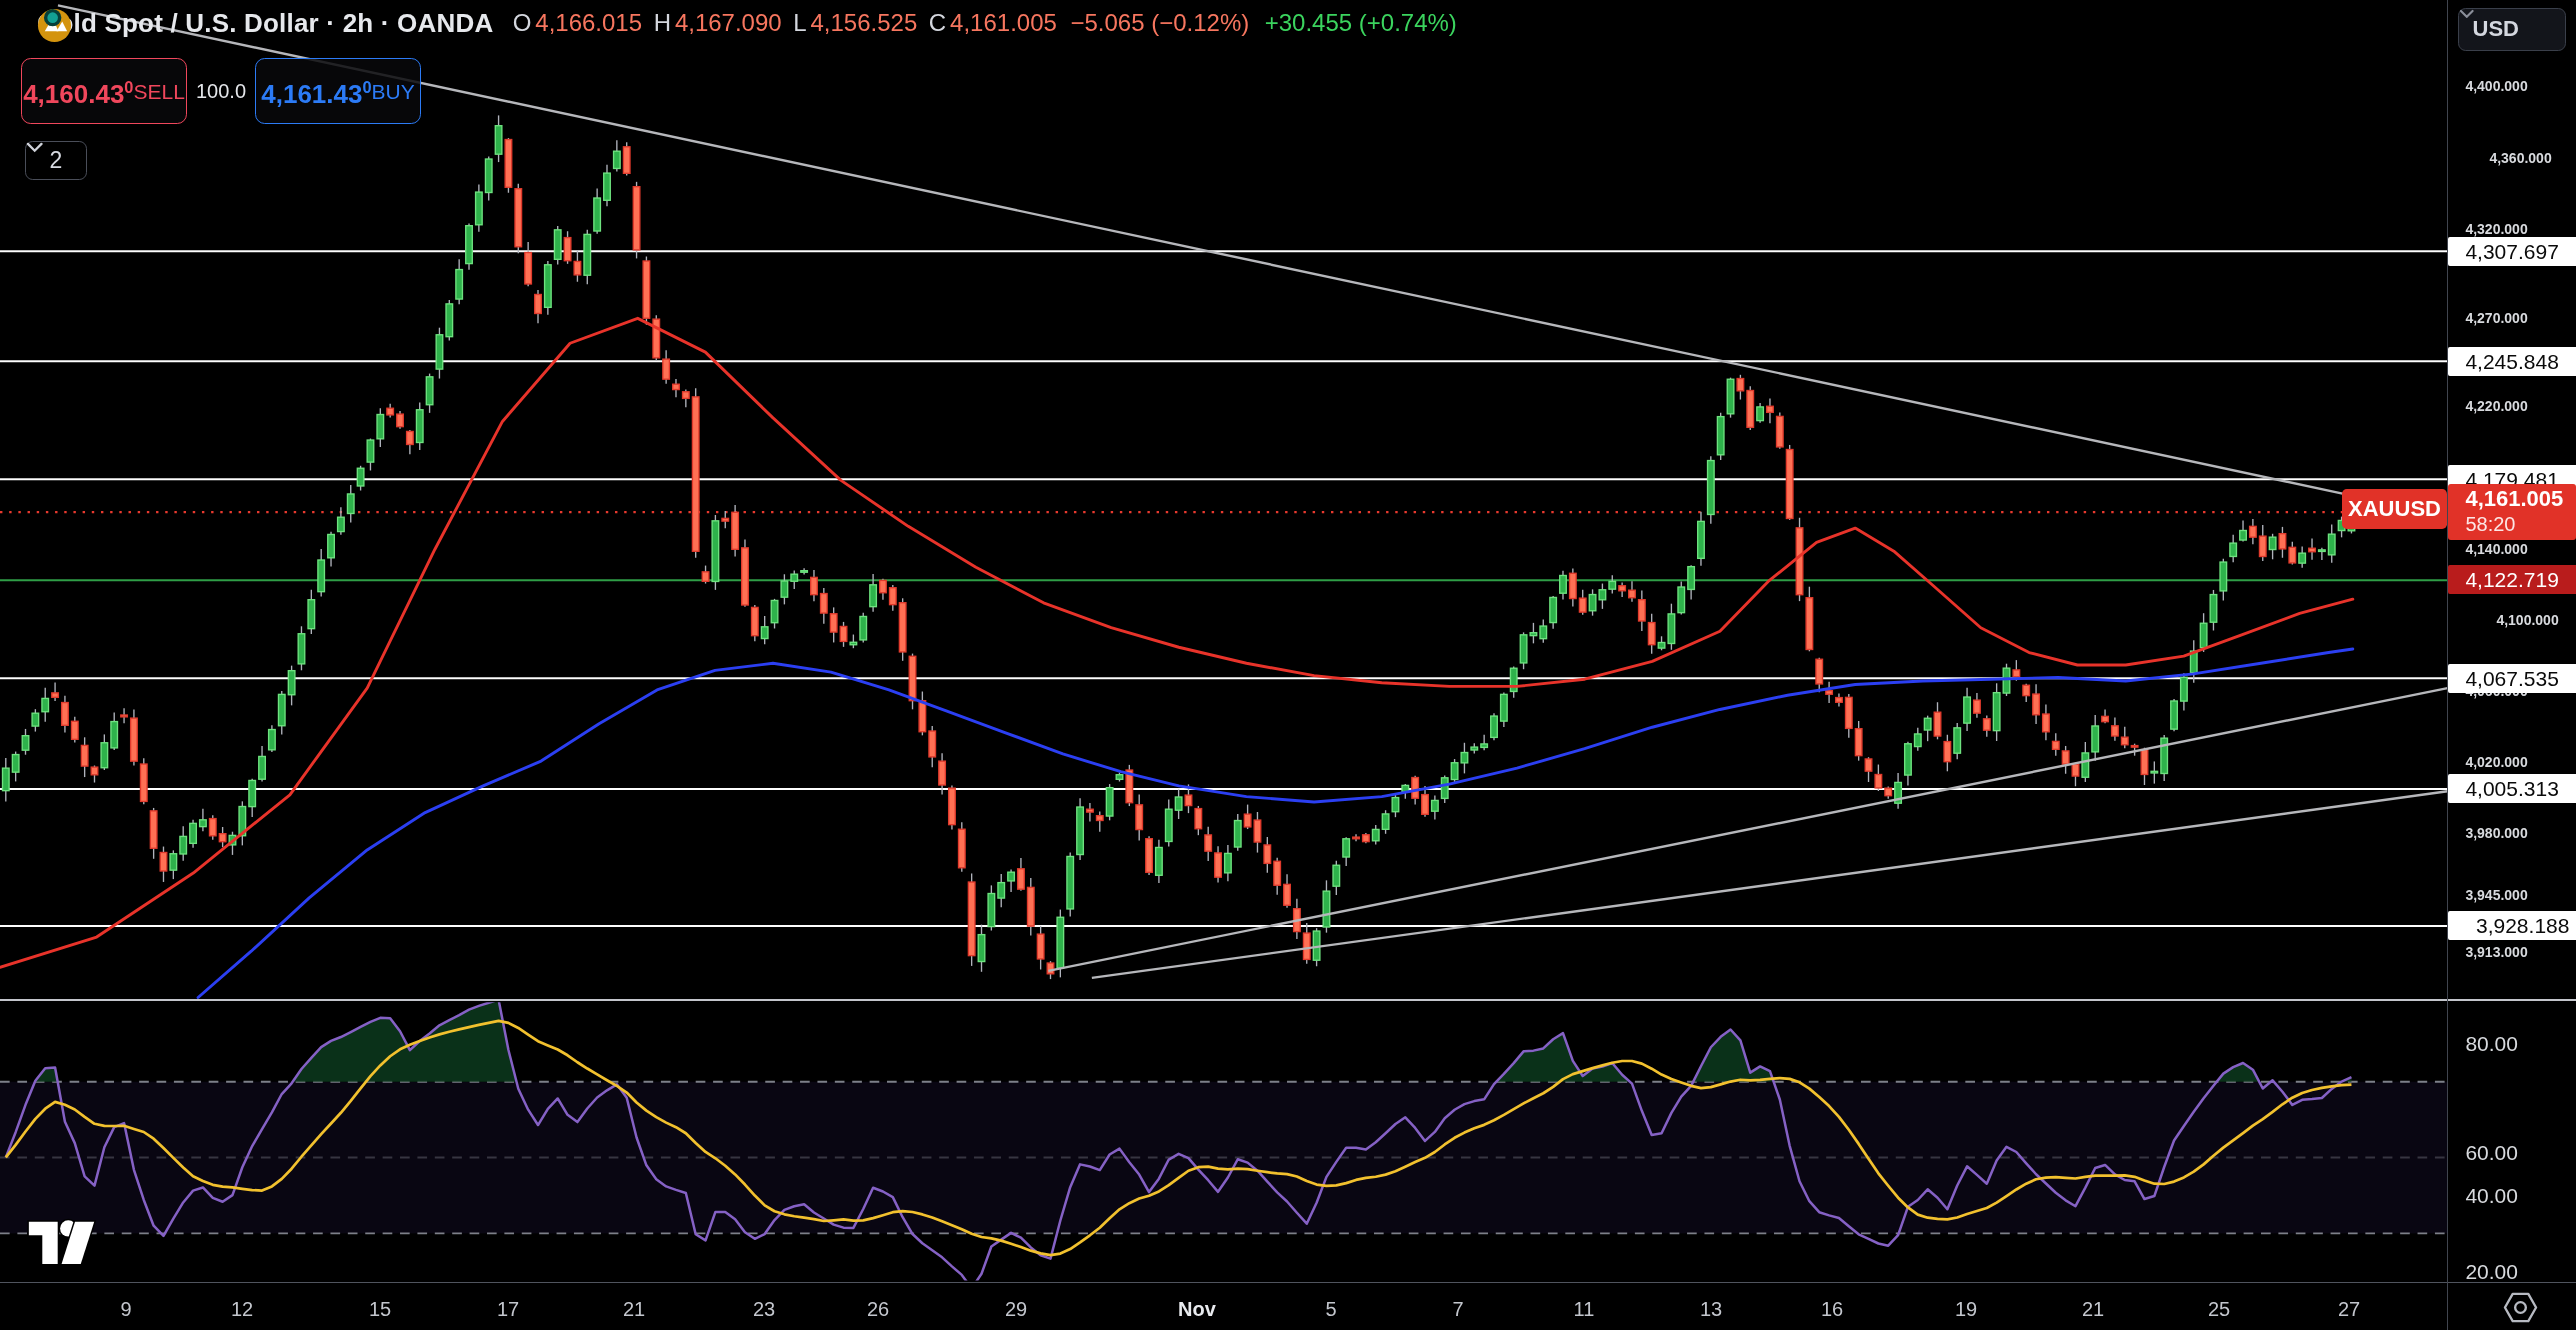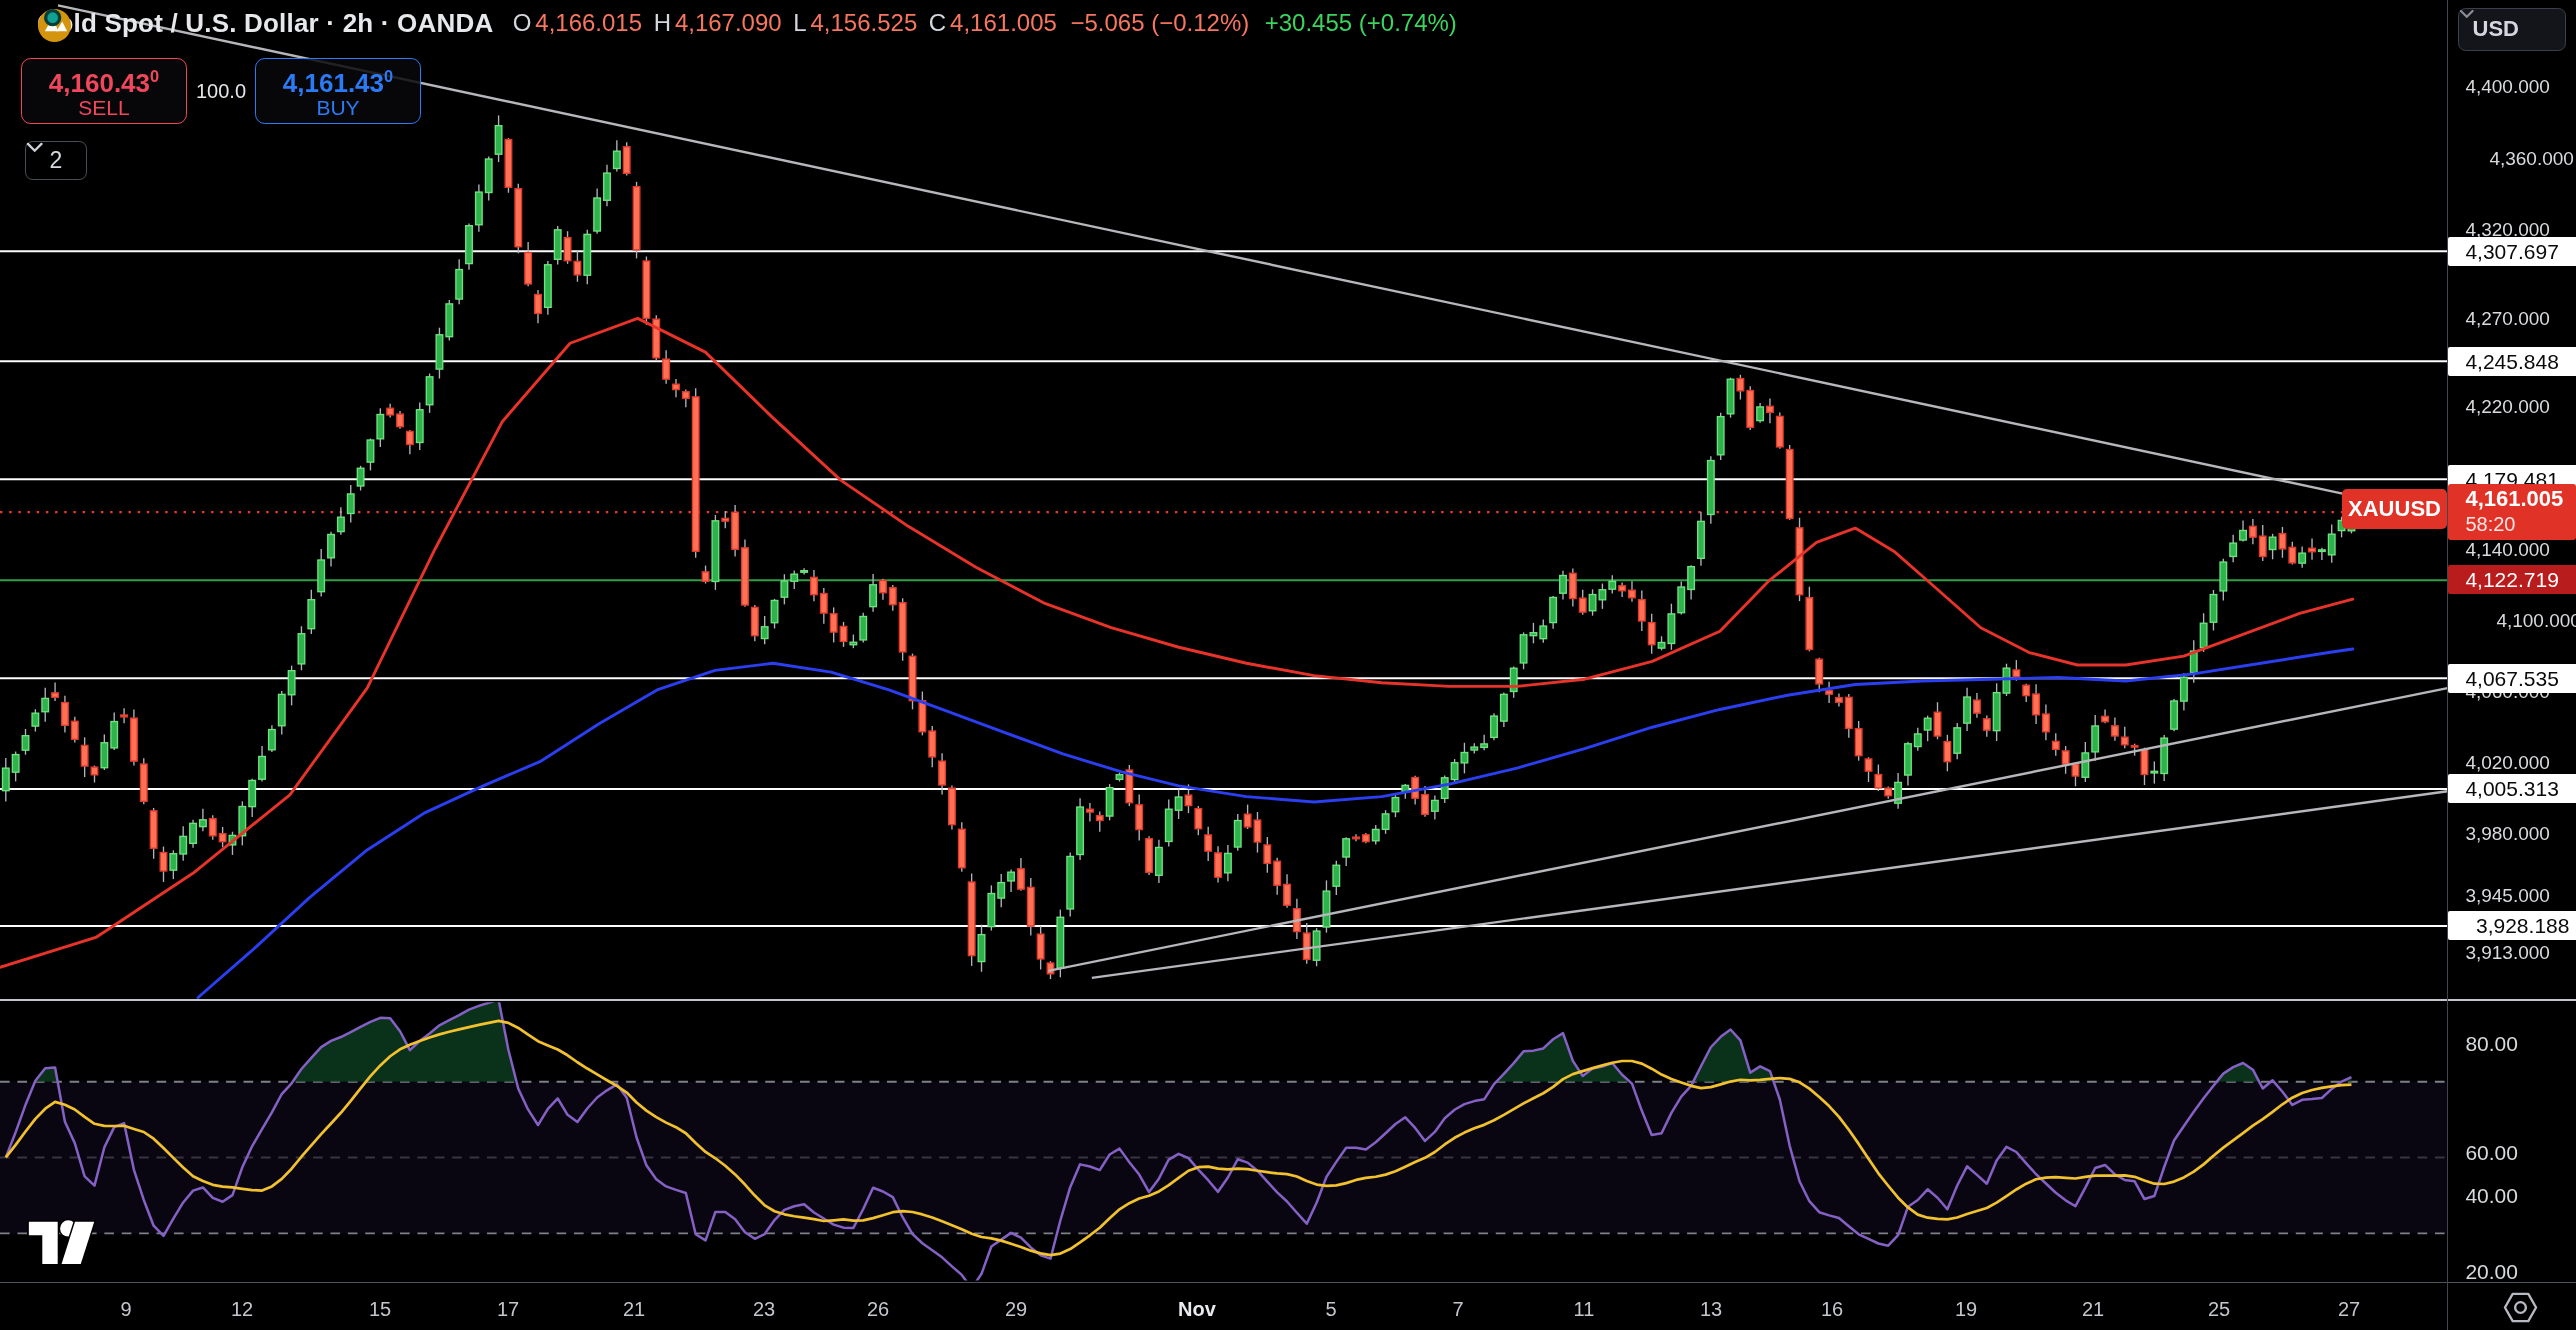--- a/index.html
+++ b/index.html
@@ -19,7 +19,7 @@
   
   .order{position:absolute;left:21px;top:58px;display:flex;align-items:center;z-index:30;}
   .obtn{width:164px;height:64px;border-radius:9.7px;background:rgba(8,8,10,0.85);
-        display:flex;flex-direction:column;align-items:center;justify-content:center;cursor:pointer;}
+        display:flex;flex-direction:row;align-items:center;justify-content:center;cursor:pointer;}
   .obtn .p{font-size:26px;font-weight:700;line-height:27px;}
   .obtn .p sup{font-size:16.4px;}
   .obtn .l{font-size:21px;line-height:23px;}

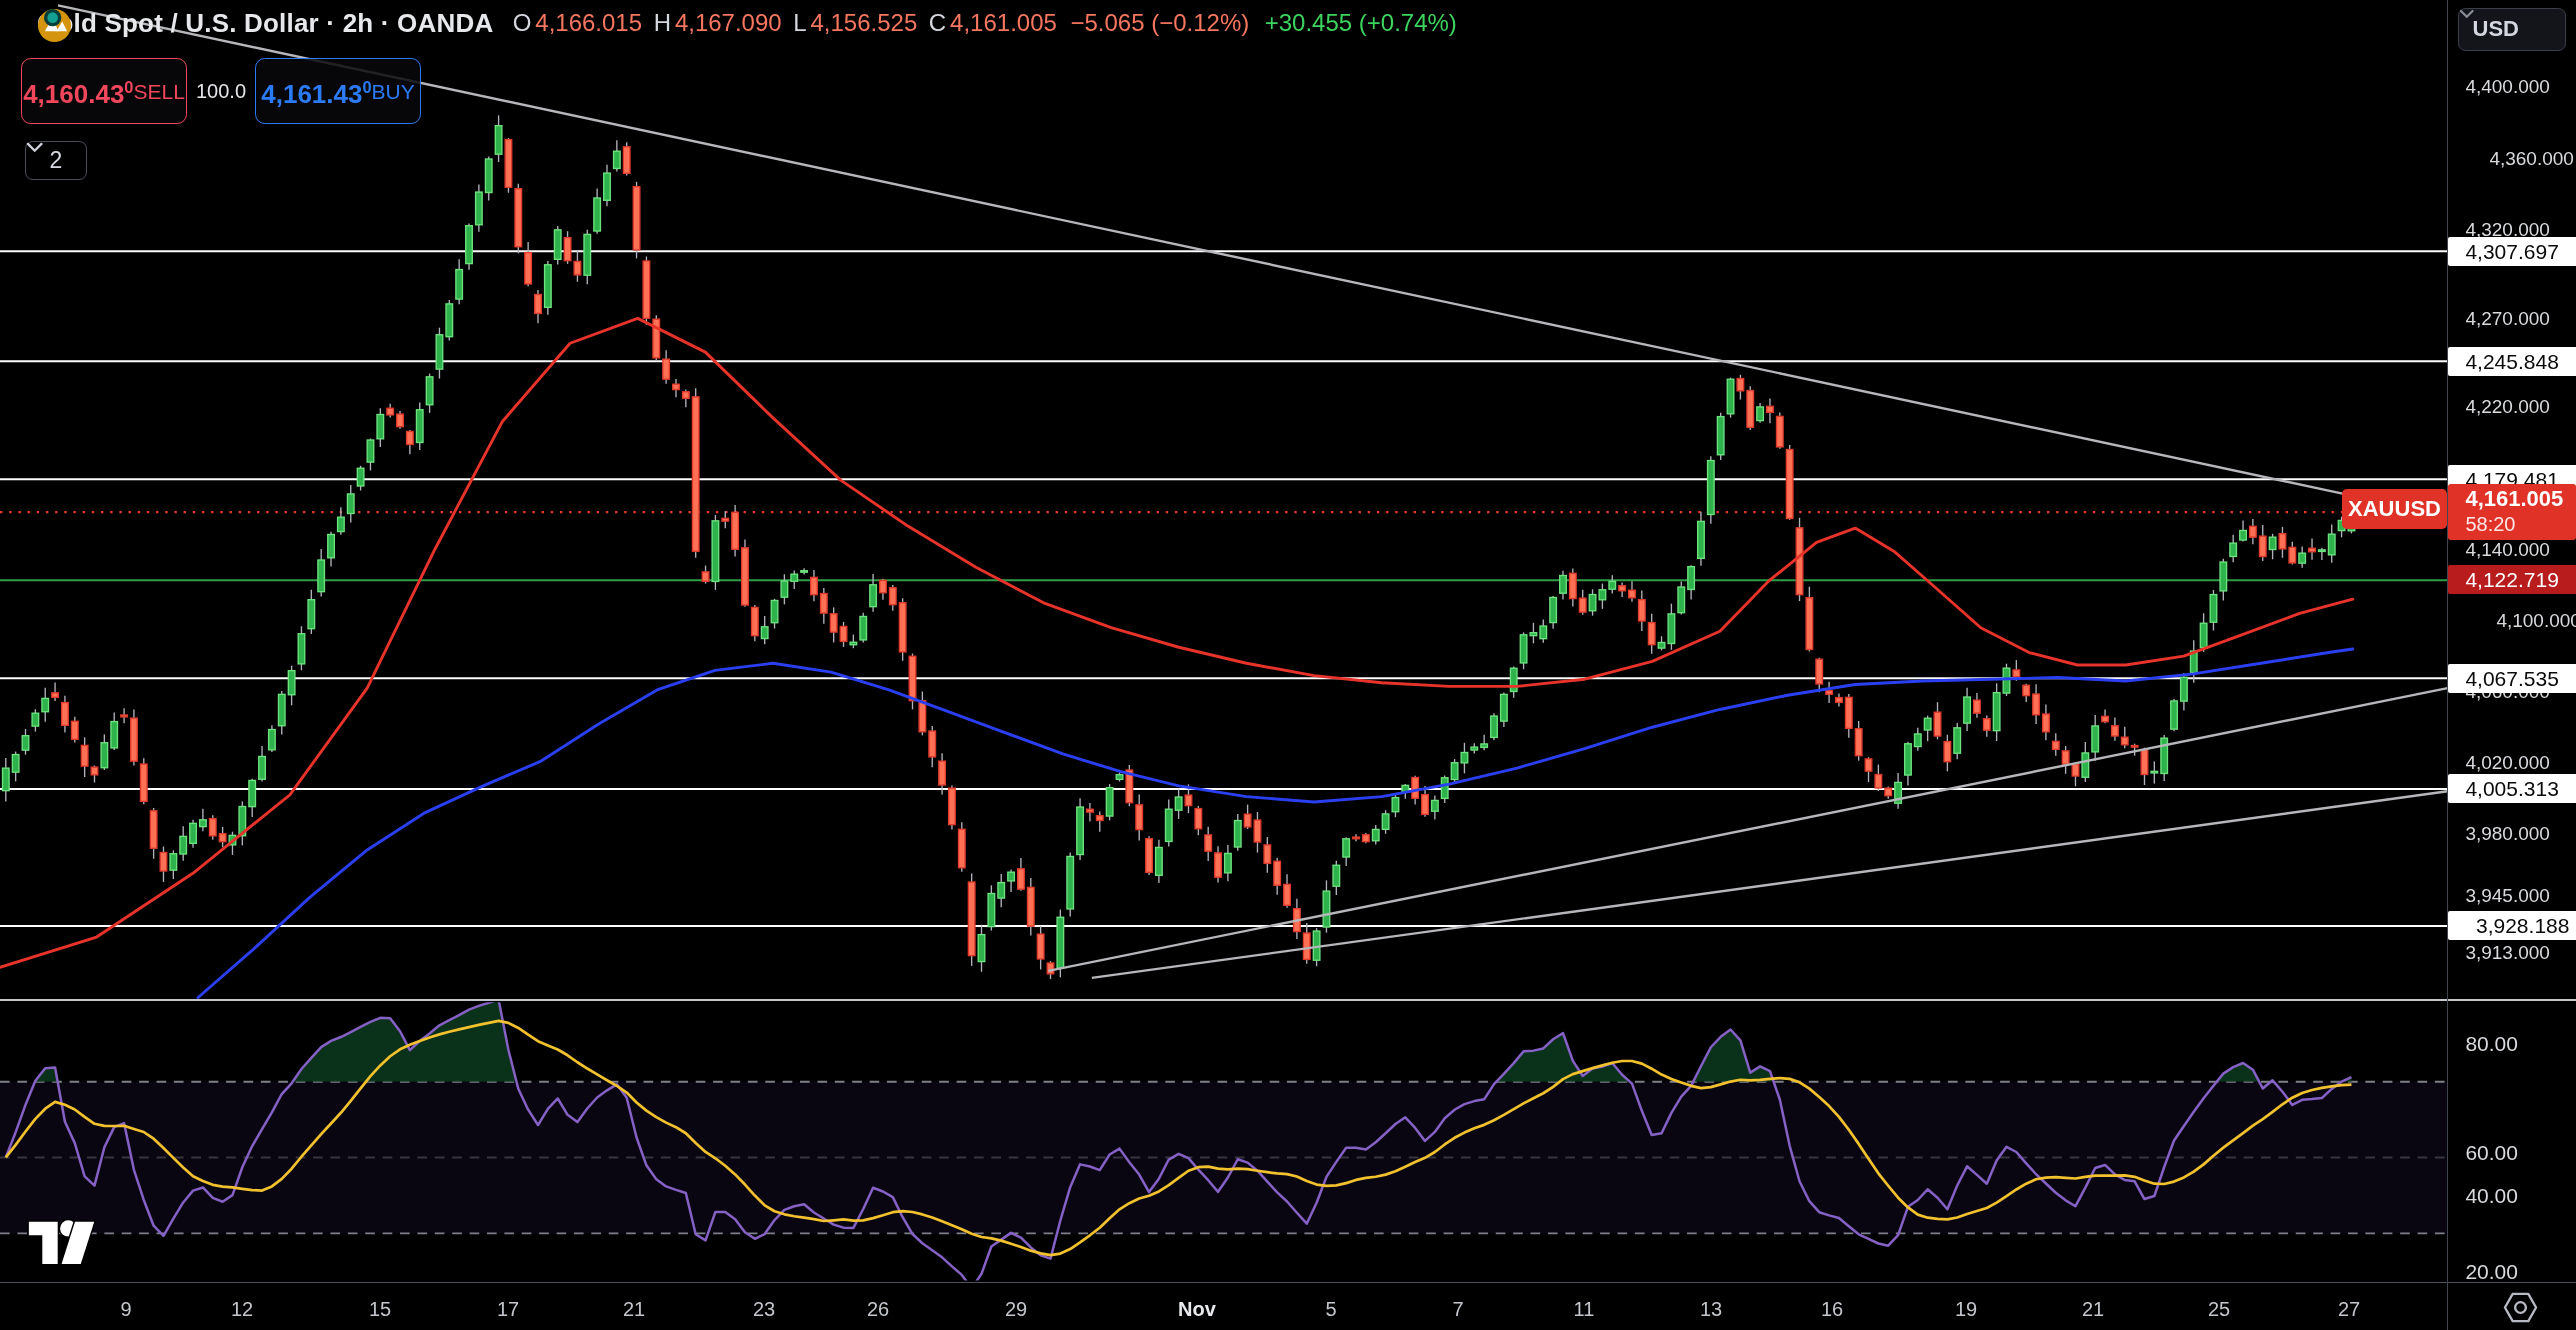--- a/index.html
+++ b/index.html
@@ -34,7 +34,7 @@
   .vline{position:absolute;left:2447px;top:0;width:1px;height:1331px;background:#41454f;z-index:25;}
   .sep-main{position:absolute;left:0;top:999px;width:2576px;height:1.9px;background:#c3c5cb;z-index:22;}
   .sep-bot{position:absolute;left:0;top:1282px;width:2576px;height:1px;background:#50545e;z-index:22;}
-  .tick{position:absolute;left:17.4px;height:25px;line-height:25px;font-size:19px;color:#d8dade;white-space:nowrap;}
+  .tick{position:absolute;left:17.4px;height:25px;line-height:25px;font-size:14px;color:#d8dade;white-space:nowrap;font-weight:bold;}
   .lvl{position:absolute;left:0;width:148px;height:29px;line-height:29px;font-size:21px;
        padding-left:17.4px;box-sizing:border-box;border-radius:1.9px;white-space:nowrap;}
   .lvl.white{background:#ffffff;color:#0a0a0a;}

